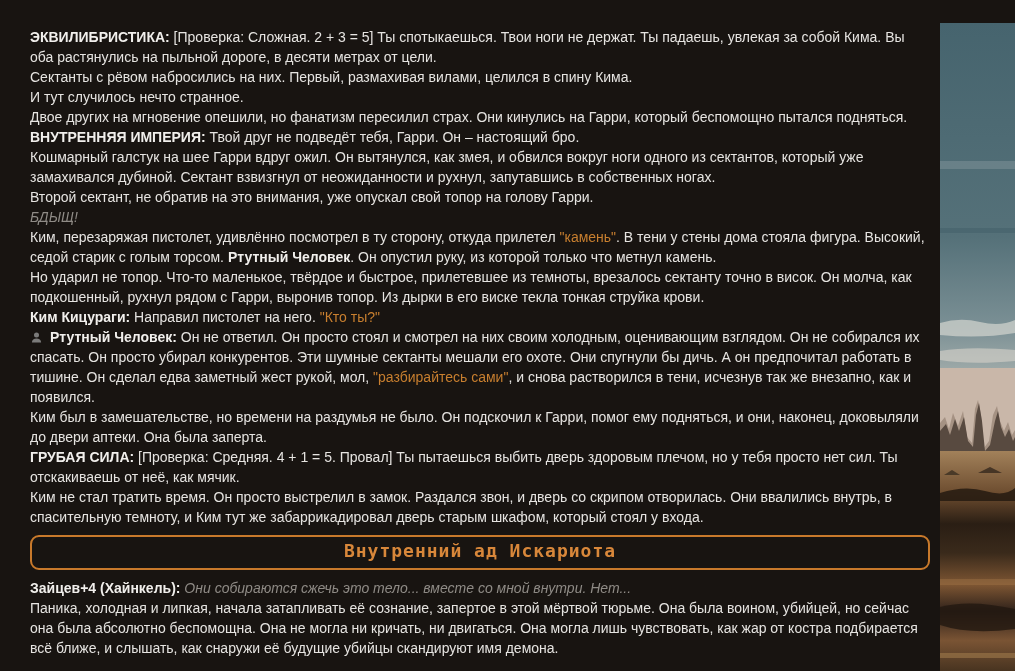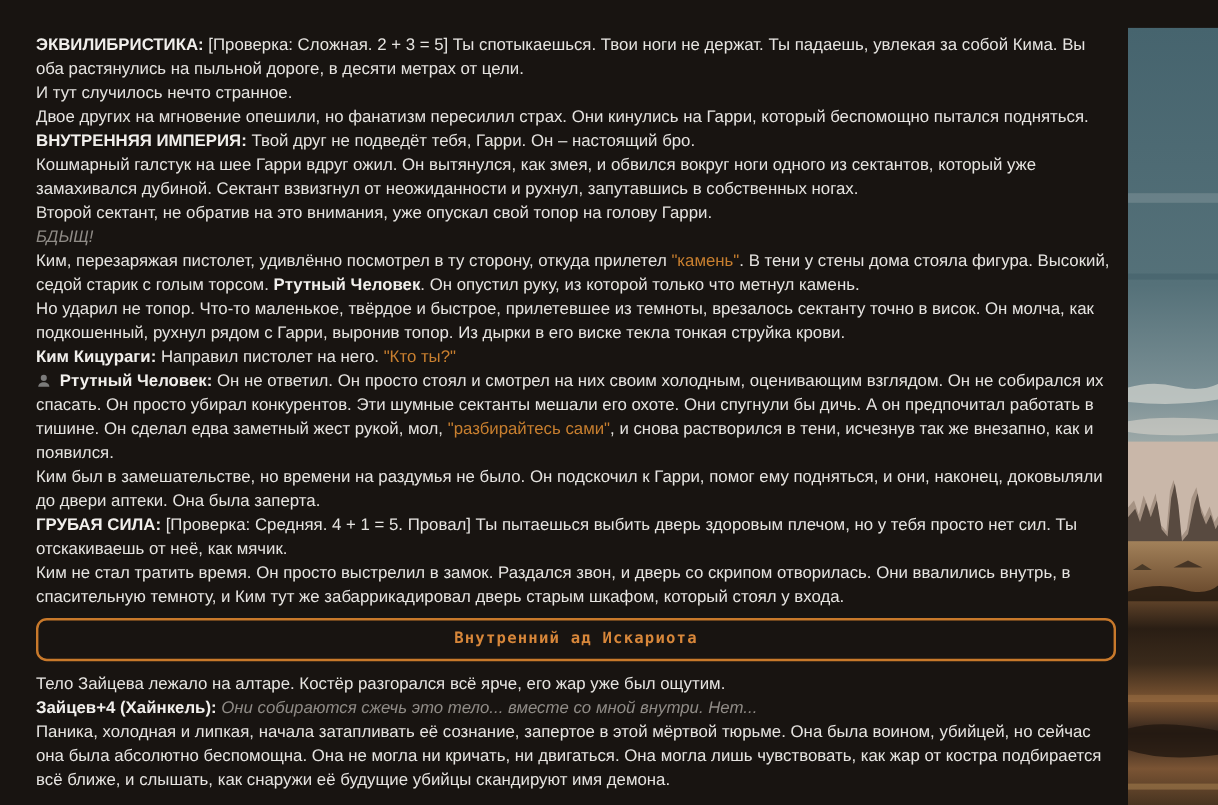--- a/index.html
+++ b/index.html
@@ -41,6 +41,7 @@
   <main class="log-pane">
     <div class="log">
         <div class="para"><span class="seg-b">ЭКВИЛИБРИСТИКА:</span><span> [Проверка: Сложная. 2 + 3 = 5] Ты спотыкаешься. Твои ноги не держат. Ты падаешь, увлекая за собой Кима. Вы оба растянулись на пыльной дороге, в десяти метрах от цели.</span></div>
+        <div class="para"><span>Сектанты с рёвом набросились на них. Первый, размахивая вилами, целился в спину Кима.</span></div>
         <div class="para"><span>И тут случилось нечто странное.</span></div>
         <div class="para"><span>Двое других на мгновение опешили, но фанатизм пересилил страх. Они кинулись на Гарри, который беспомощно пытался подняться.</span></div>
         <div class="para"><span class="seg-b">ВНУТРЕННЯЯ ИМПЕРИЯ:</span><span> Твой друг не подведёт тебя, Гарри. Он – настоящий бро.</span></div>

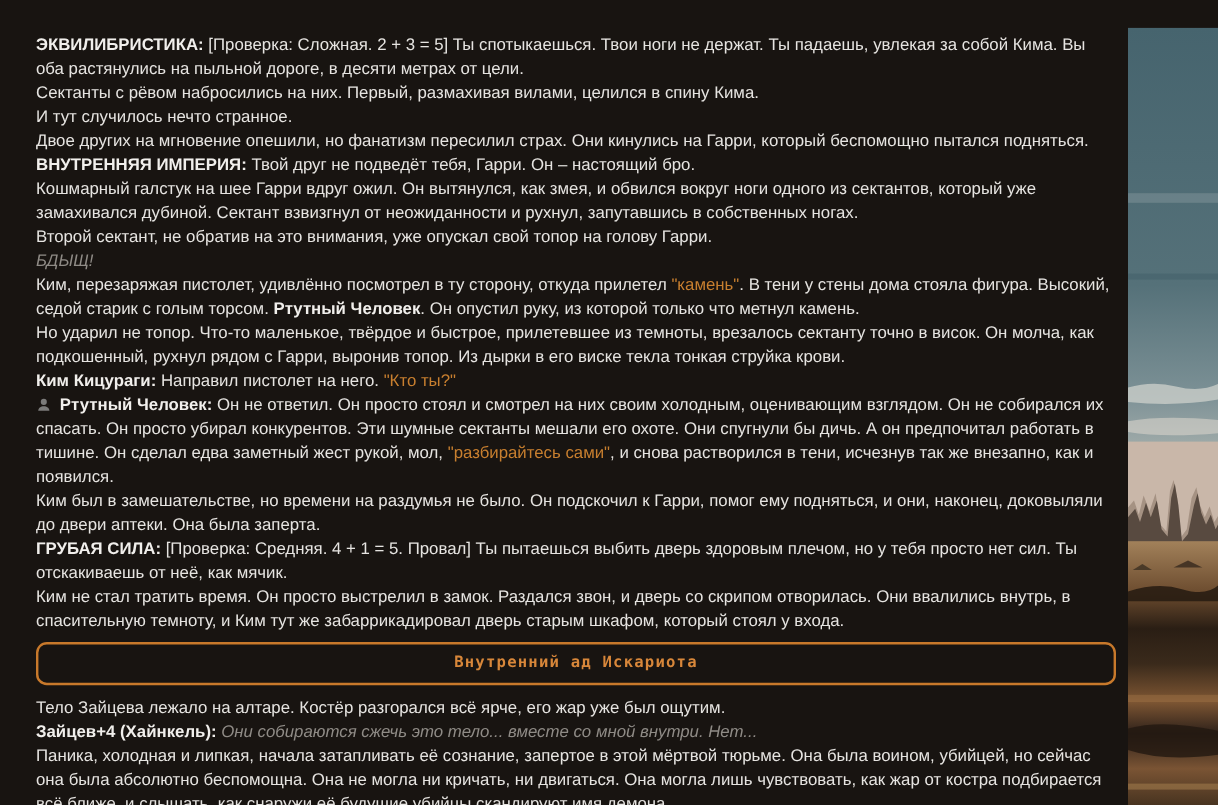--- a/index.html
+++ b/index.html
@@ -27,7 +27,7 @@
     text-align:center;padding:4px 0 6px;
   }
   .chapter-title{
-    font-family:"DejaVu Sans Mono",monospace;font-weight:700;font-size:13px;
+    font-family:"DejaVu Sans Mono",monospace;font-weight:700;font-size:18px;
     color:var(--box-title);letter-spacing:1px;
   }
   .scene{width:75px;height:671px;flex:none;overflow:hidden;}

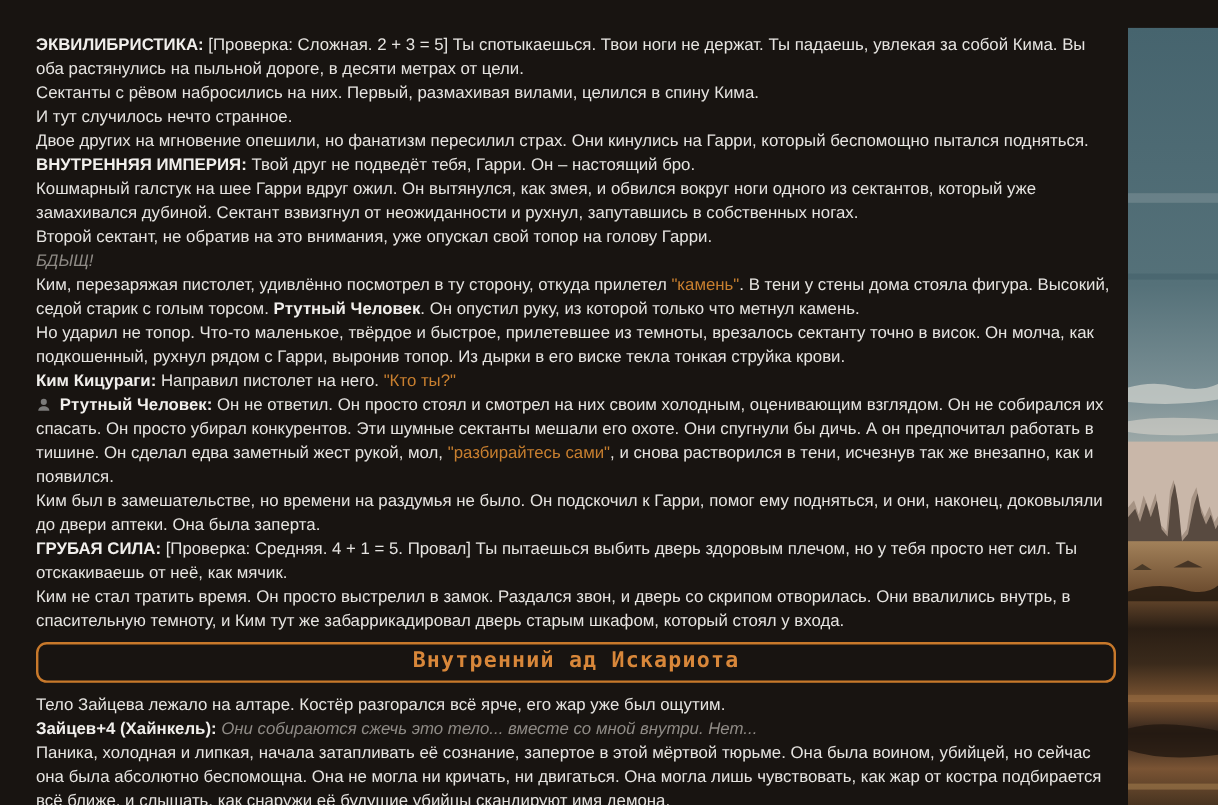--- a/index.html
+++ b/index.html
@@ -65,7 +65,6 @@
       <span class="chapter-title">Внутренний ад Искариота</span>
     </div>
     <div class="log">
-        <div class="para"><span>Тело Зайцева лежало на алтаре. Костёр разгорался всё ярче, его жар уже был ощутим.</span></div>
         <div class="para"><span class="seg-b">Зайцев+4 (Хайнкель):</span><span class="seg-i"> Они собираются сжечь это тело... вместе со мной внутри. Нет...</span></div>
         <div class="para"><span>Паника, холодная и липкая, начала затапливать её сознание, запертое в этой мёртвой тюрьме. Она была воином, убийцей, но сейчас она была абсолютно беспомощна. Она не могла ни кричать, ни двигаться. Она могла лишь чувствовать, как жар от костра подбирается всё ближе, и слышать, как снаружи её будущие убийцы скандируют имя демона.</span></div>
       </div>

